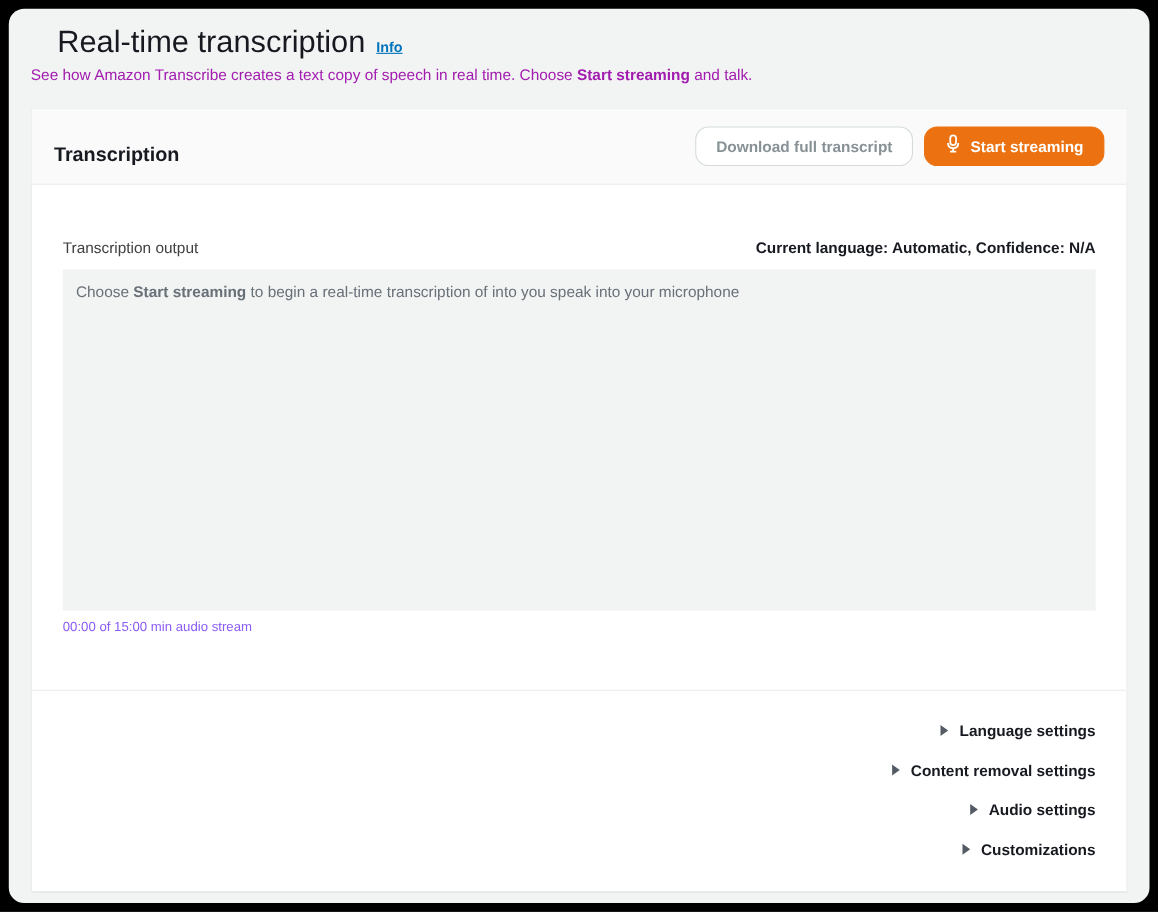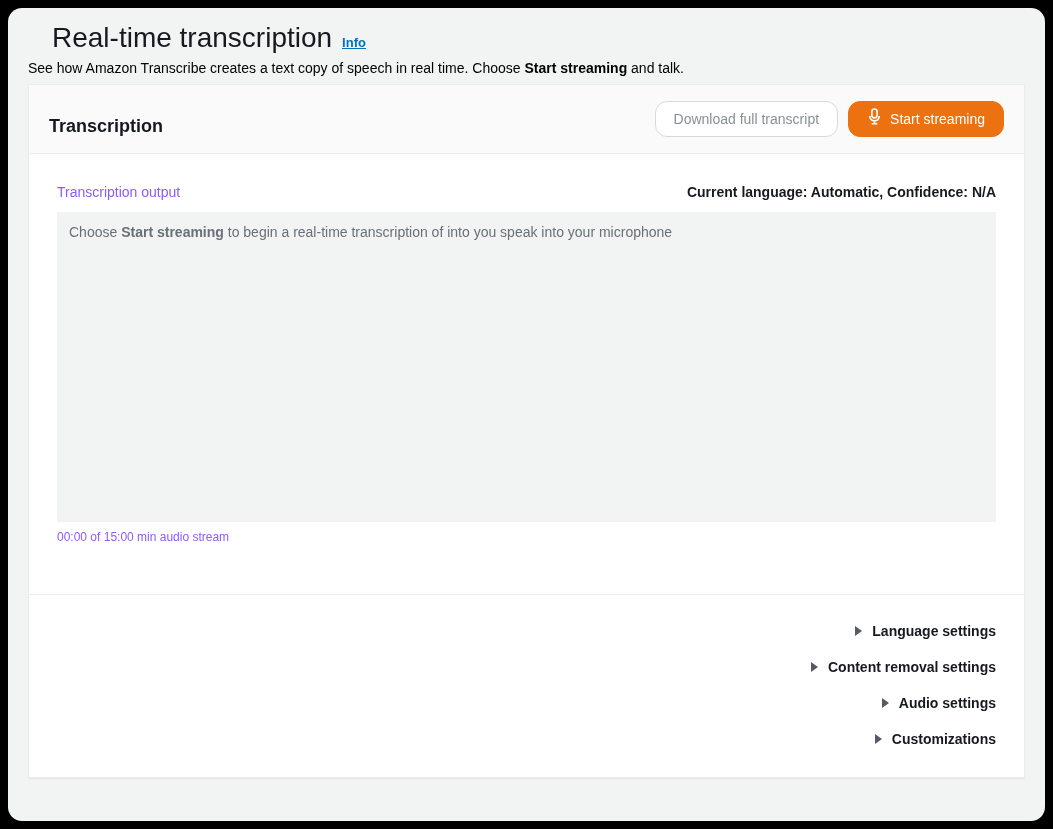--- a/index.html
+++ b/index.html
@@ -43,8 +43,8 @@
     }
     .page-desc {
       font-size: 14px;
-      color: #000000;
-      margin-bottom: 8px;
+      color: #a21caf;
+      margin-bottom: 22px;
     }
     .page-desc b {
       font-weight: 700;

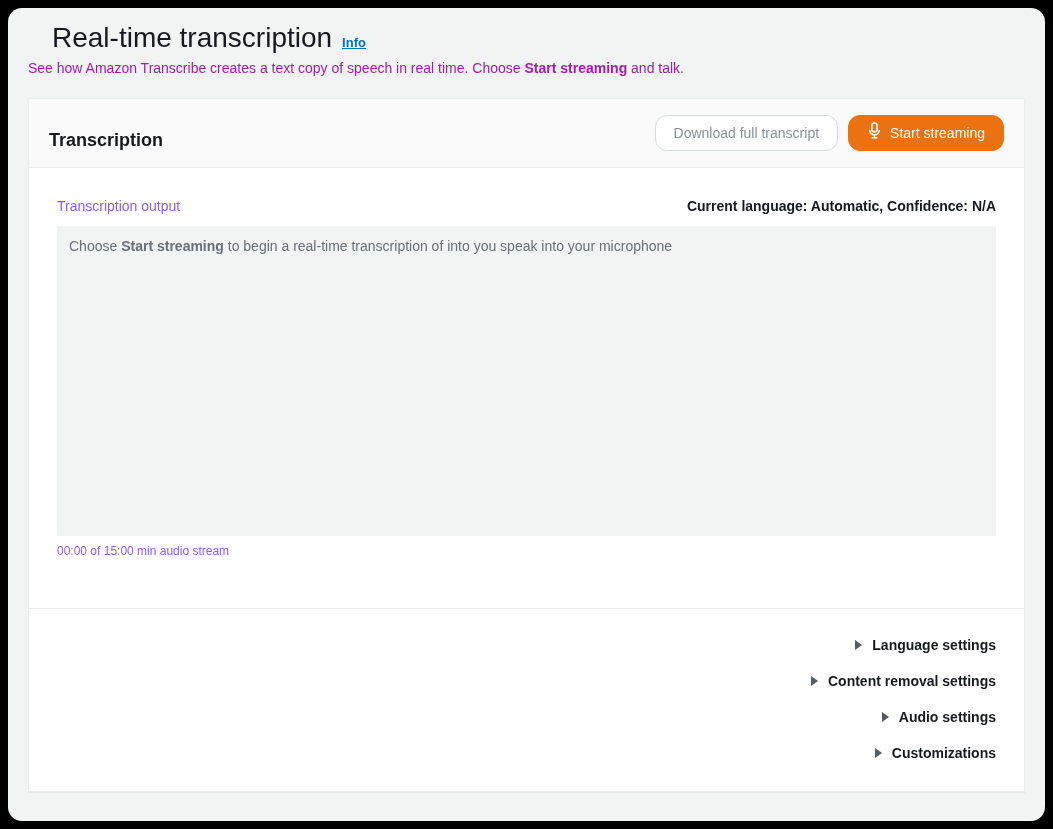--- a/index.html
+++ b/index.html
@@ -74,7 +74,7 @@
     .btn {
       border-radius: 12px;
       font-size: 14px;
-      font-weight: 400;
+      font-weight: 700;
       padding: 6px 18px;
       cursor: pointer;
       display: inline-flex;

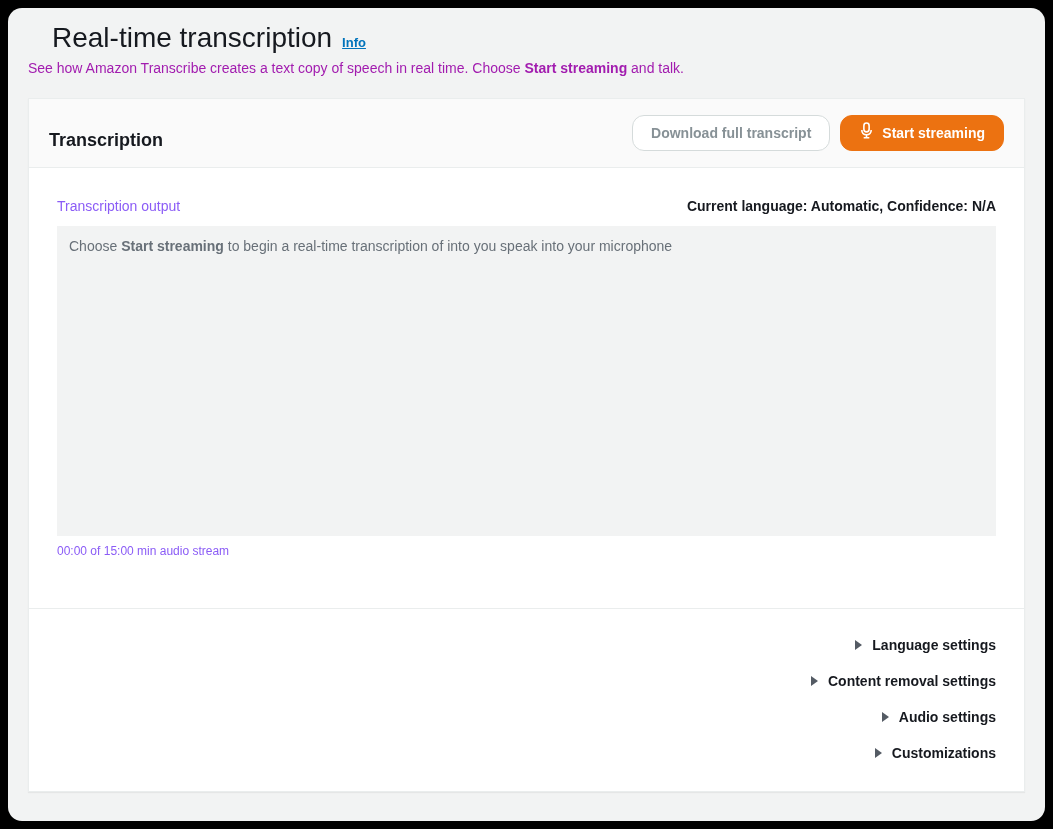--- a/index.html
+++ b/index.html
@@ -112,8 +112,9 @@
       font-size: 14px;
     }
     .output-label {
-      color: #8b5cf6;
+      color: #404040;
       font-weight: 400;
+      margin-top: 19px;
     }
     .lang-status {
       font-weight: 700;

